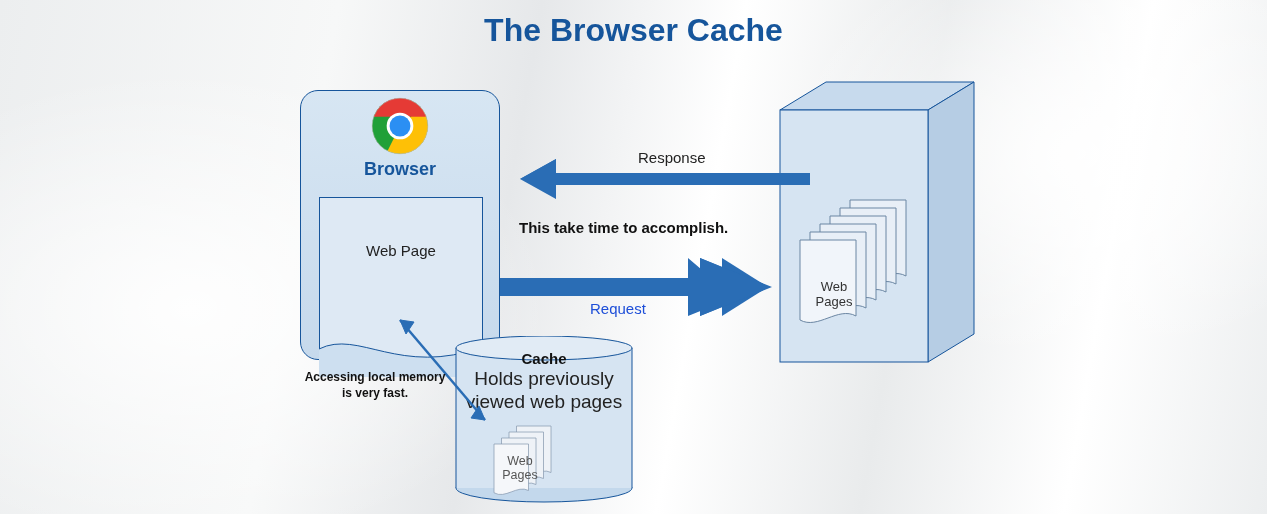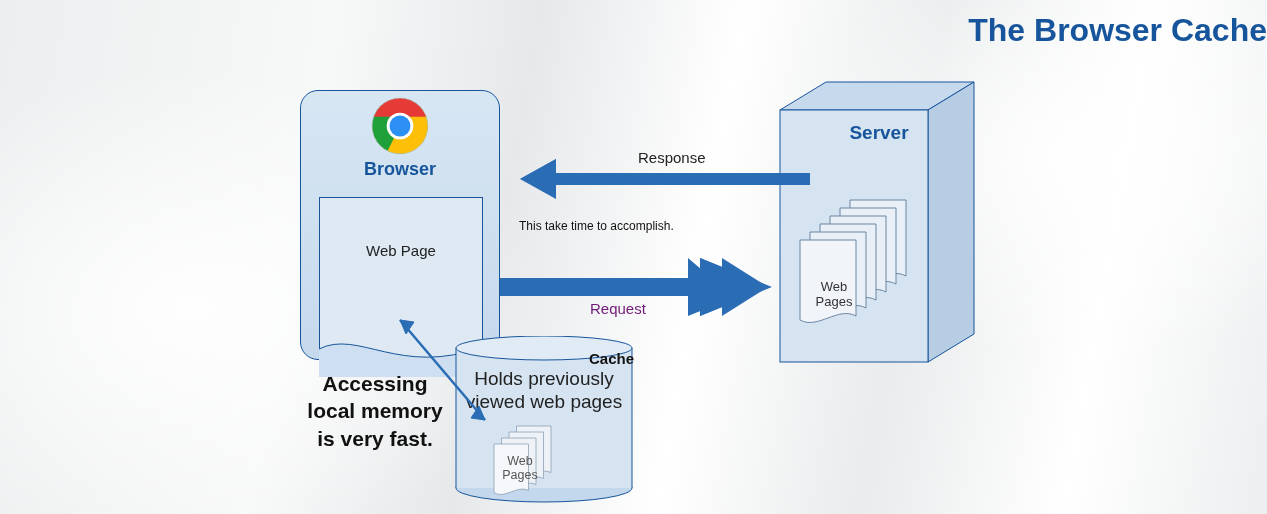--- a/index.html
+++ b/index.html
@@ -26,7 +26,7 @@
     position: absolute;
     top: 12px;
     left: 0; right: 0;
-    text-align: right;
+    text-align: center;
     font-size: 32px;
     font-weight: 700;
     color: #16559b;

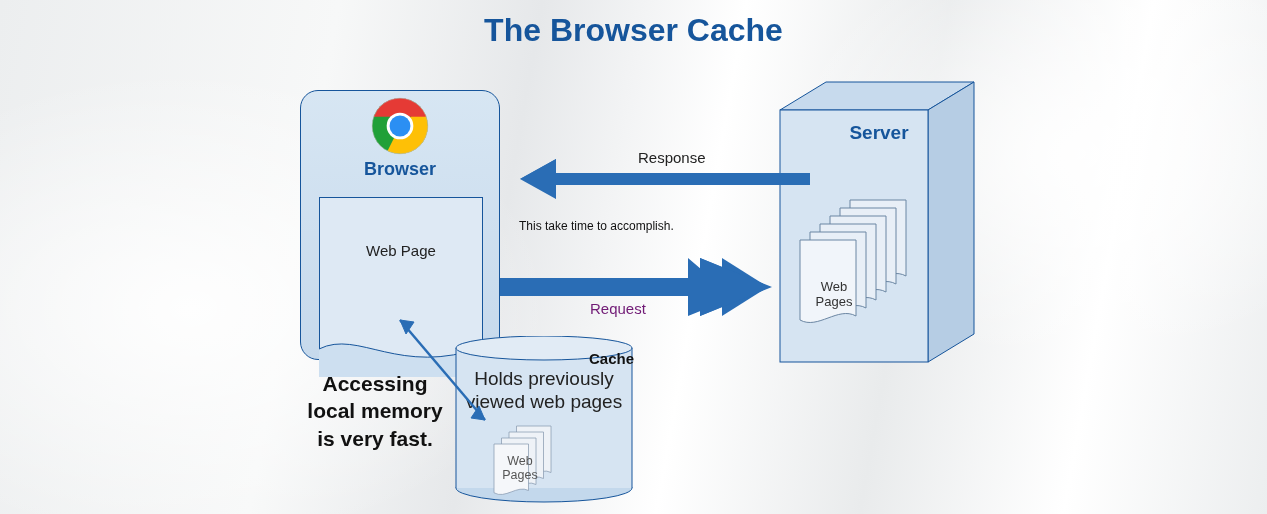--- a/index.html
+++ b/index.html
@@ -192,7 +192,6 @@
         </g>
       </g>
     </svg>
-    <div class="server-label">Server</div>
     <div class="server-pages-label">Web Pages</div>
   </div>
 

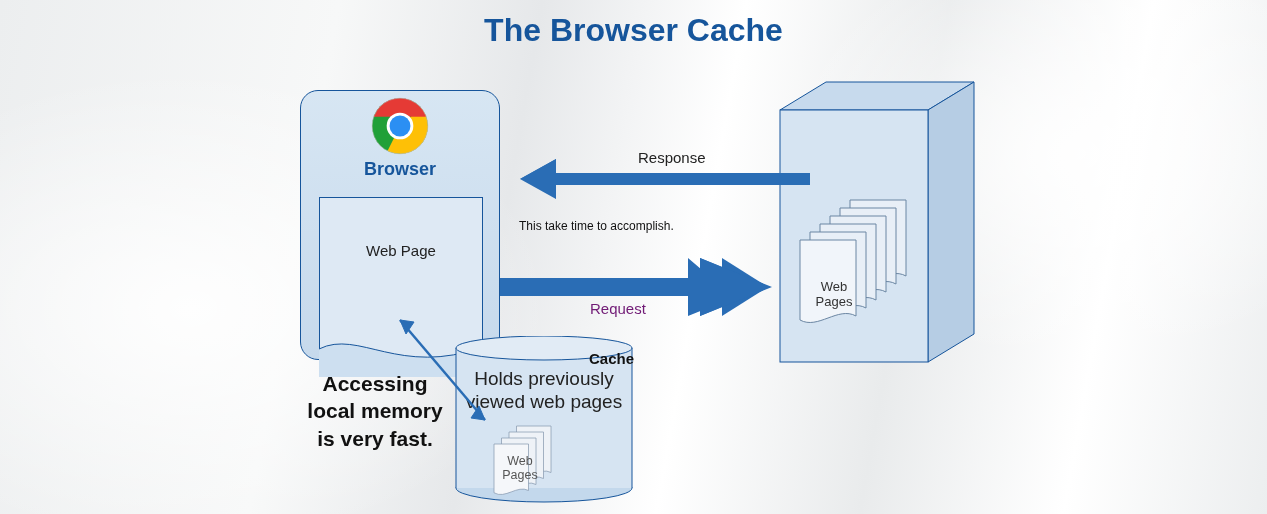--- a/index.html
+++ b/index.html
@@ -124,7 +124,7 @@
   }
   .t-middle{
     position:absolute; left:519px; top:219px;
-    font-size:12px; font-weight:400; color:#111;
+    font-size:15px; font-weight:700; color:#111;
   }
   .t-local{
     position:absolute; left:300px; top:370px; width:150px;

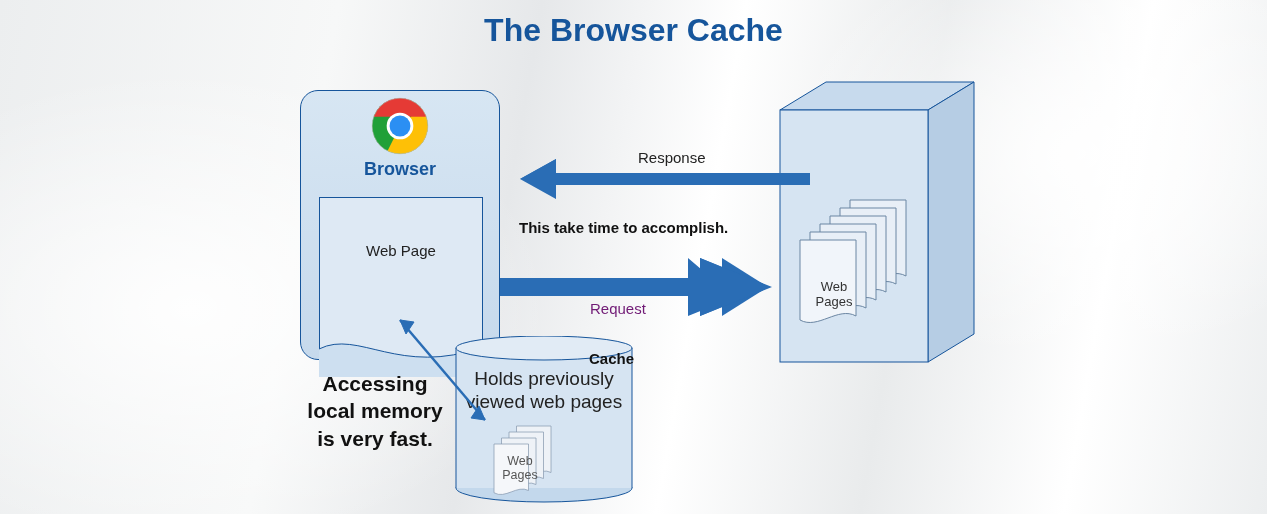--- a/index.html
+++ b/index.html
@@ -120,7 +120,7 @@
   }
   .t-request{
     position:absolute; left:590px; top:300px;
-    font-size:15px; color:#701a75;
+    font-size:15px; color:#1d4ed8;
   }
   .t-middle{
     position:absolute; left:519px; top:219px;

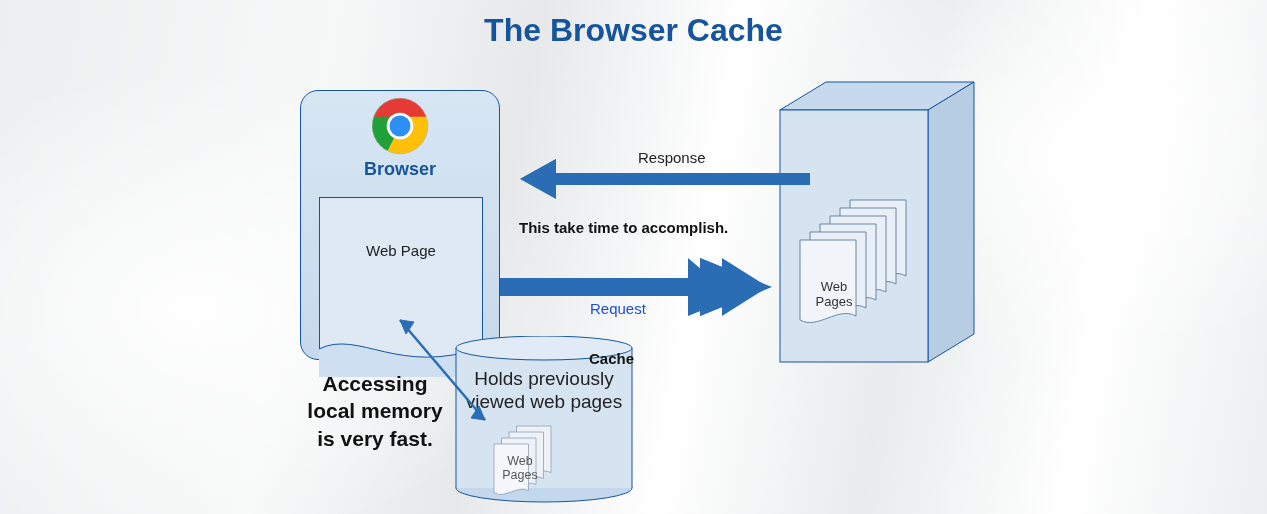--- a/index.html
+++ b/index.html
@@ -102,7 +102,7 @@
   }
   .cache-title{
     position:absolute; top:14px; left:0; right:0;
-    text-align:right; font-weight:700; font-size:15px; color:#111;
+    text-align:center; font-weight:700; font-size:15px; color:#111;
   }
   .cache-sub{
     position:absolute; top:32px; left:8px; right:8px;

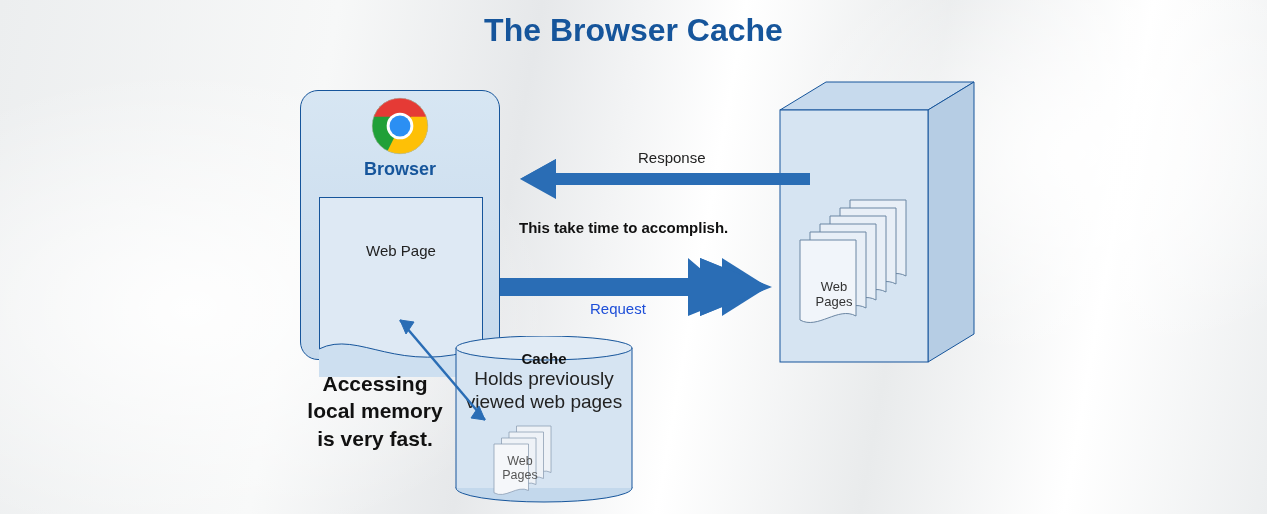--- a/index.html
+++ b/index.html
@@ -128,7 +128,7 @@
   }
   .t-local{
     position:absolute; left:300px; top:370px; width:150px;
-    font-size:21px; font-weight:700; color:#111;
+    font-size:12px; font-weight:700; color:#111;
     text-align:center; line-height:1.3;
   }
 </style>

